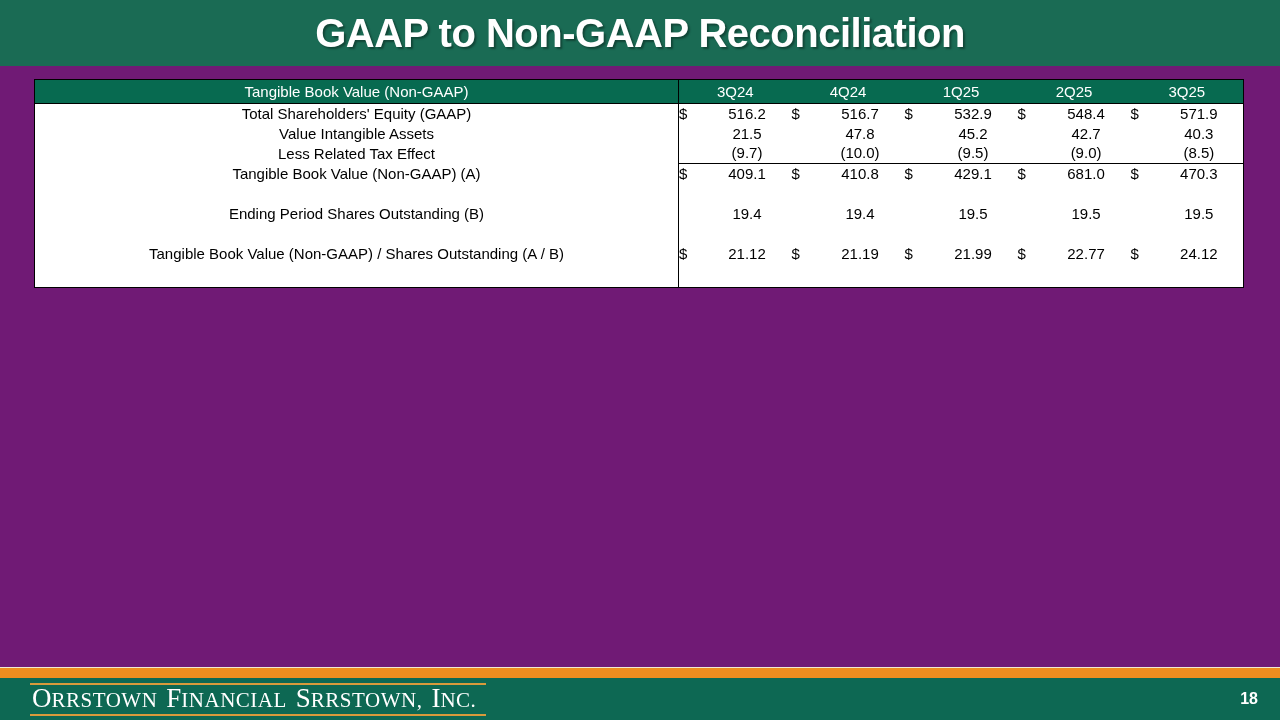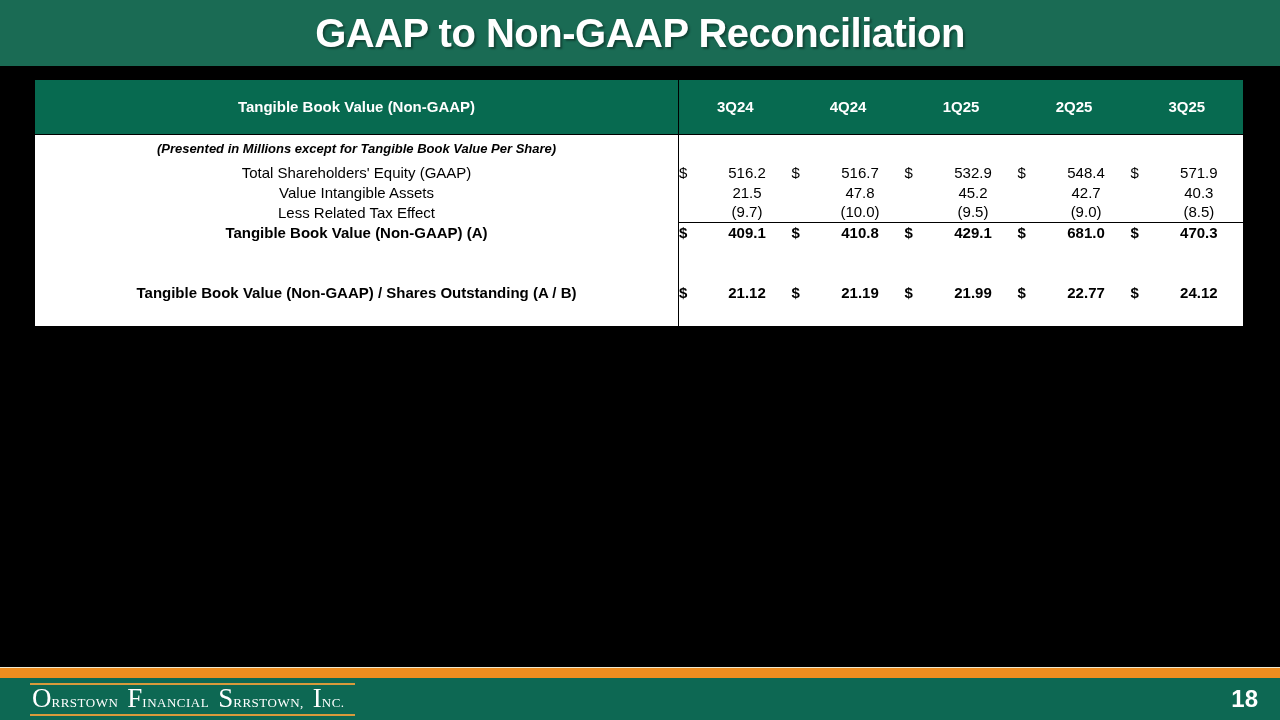--- a/index.html
+++ b/index.html
@@ -12,7 +12,7 @@
   *{margin:0;padding:0;box-sizing:border-box}
   html,body{width:1280px;height:720px}
   body{font-family:"Liberation Sans",sans-serif;background:#fff}
-  .slide{position:relative;width:1280px;height:720px;background:#000000;overflow:hidden}
+  .slide{position:relative;width:1280px;height:720px;background:#701a75;overflow:hidden}
 
   
   .title-bar{position:absolute;top:0;left:0;width:100%;height:66px;

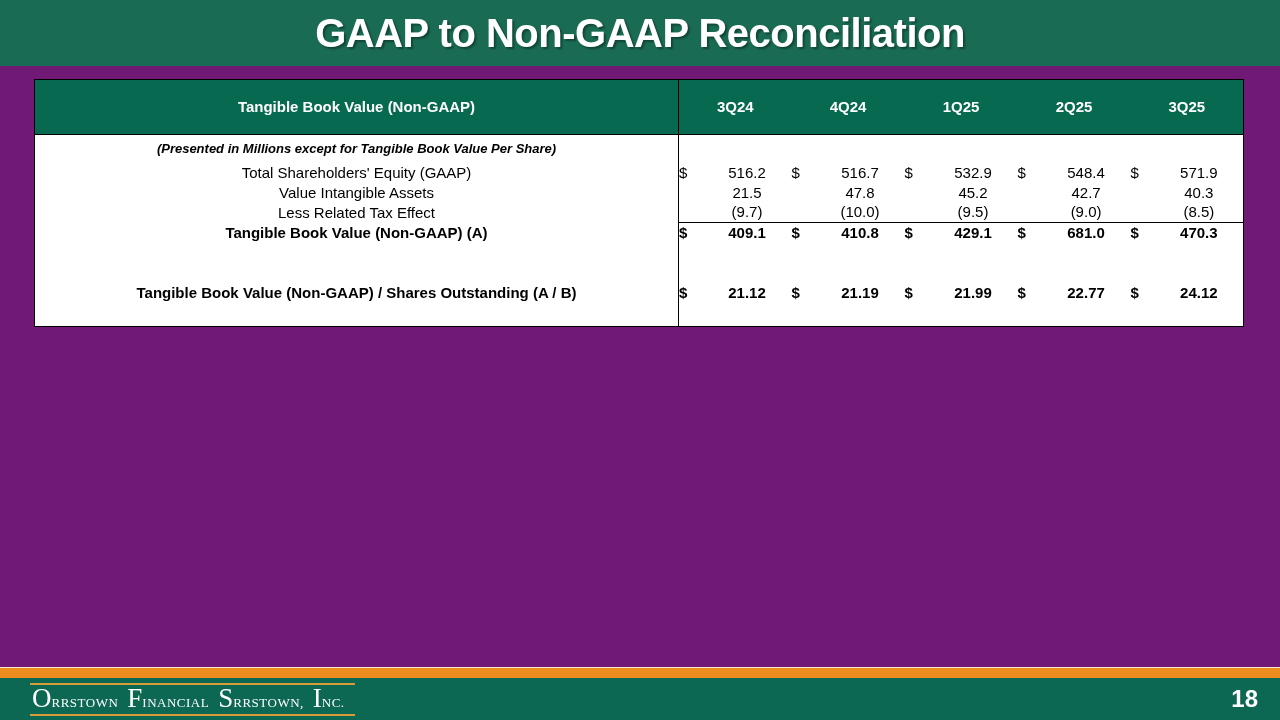--- a/index.html
+++ b/index.html
@@ -25,8 +25,8 @@
     border-collapse:collapse;table-layout:fixed;font-size:15px;color:#000;
     border:1px solid #000;line-height:1.05;background:#fff}
   table.recon th,table.recon td{padding:0;vertical-align:middle}
-  table.recon thead th{background:var(--green-header);color:#fff;font-weight:bold;
-    height:55px;border-bottom:1px solid #000;text-align:center}
+  table.recon thead th{background:var(--green-header);color:#fff;font-weight:normal;
+    height:24px;border-bottom:1px solid #000;text-align:center}
   th.lbl{padding-right:124px}
   td.label{text-align:center;padding-right:124px}
   td.usd{text-align:left;padding-left:8px}

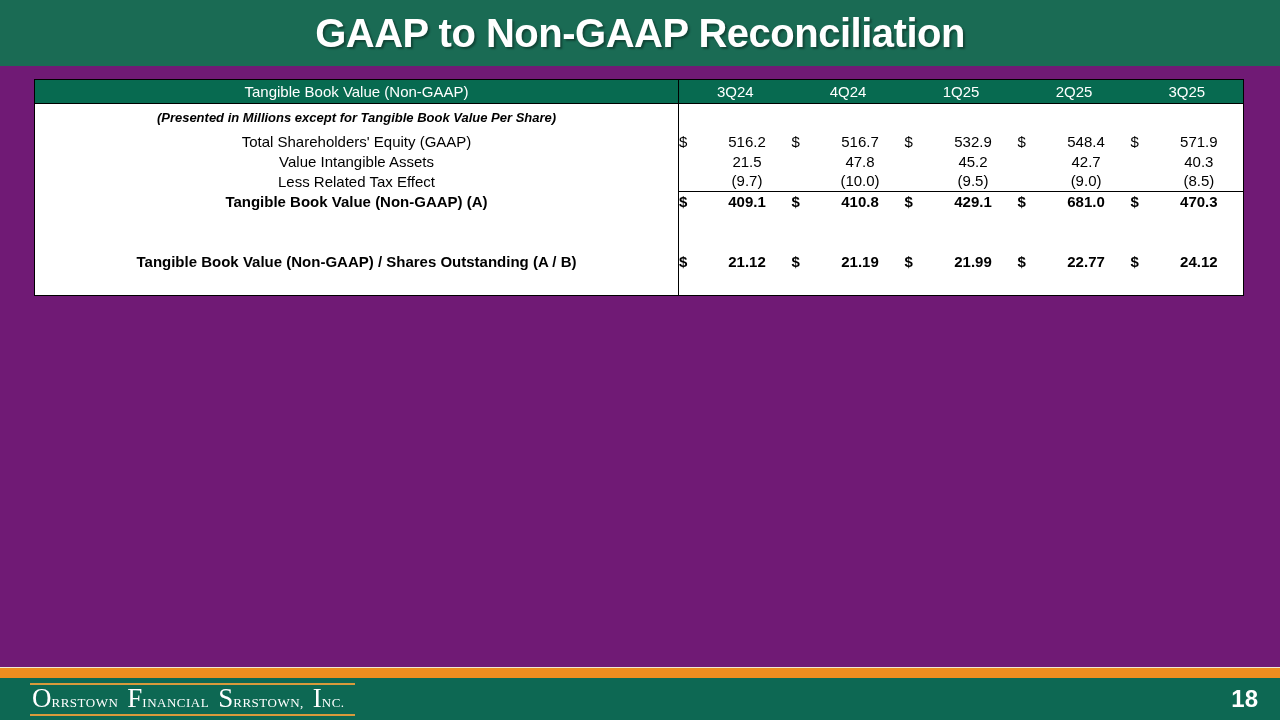--- a/index.html
+++ b/index.html
@@ -87,10 +87,6 @@
         </tr>
     </thead>
     <tbody id="tbody">
-      <tr class="note">
-        <td class="label">(Presented in Millions except for Tangible Book Value Per Share)</td>
-        <td colspan="10" class="div"></td>
-      </tr>
     <tr class="data">
           <td class="label">Total Shareholders' Equity (GAAP)</td>
           <td class="usd div">$</td>

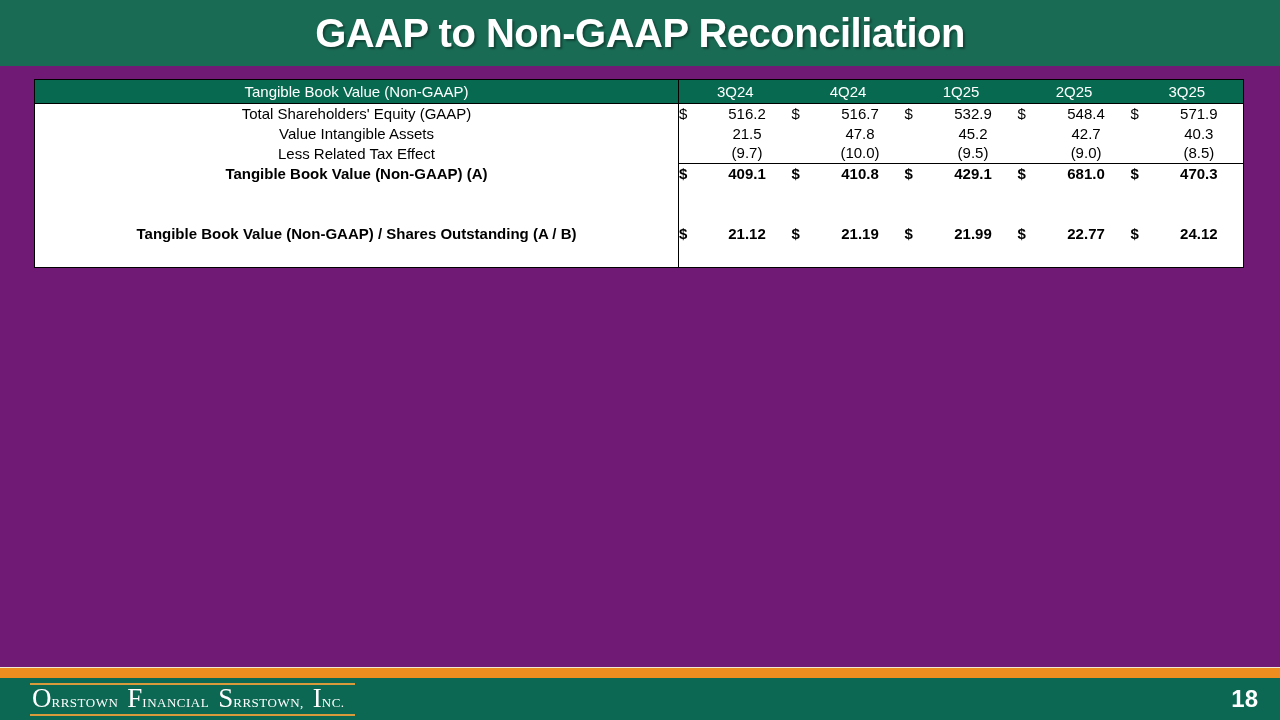--- a/index.html
+++ b/index.html
@@ -36,7 +36,7 @@
   tr.blank td{height:20px}
   tr.filler td{height:24px}
   tr.note td{height:28px;font-style:italic;font-weight:bold;font-size:13px}
-  tr.bold td{font-weight:bold}
+  tr.bold td{font-weight:normal}
   td.topline{border-top:1px solid #000}
 
   

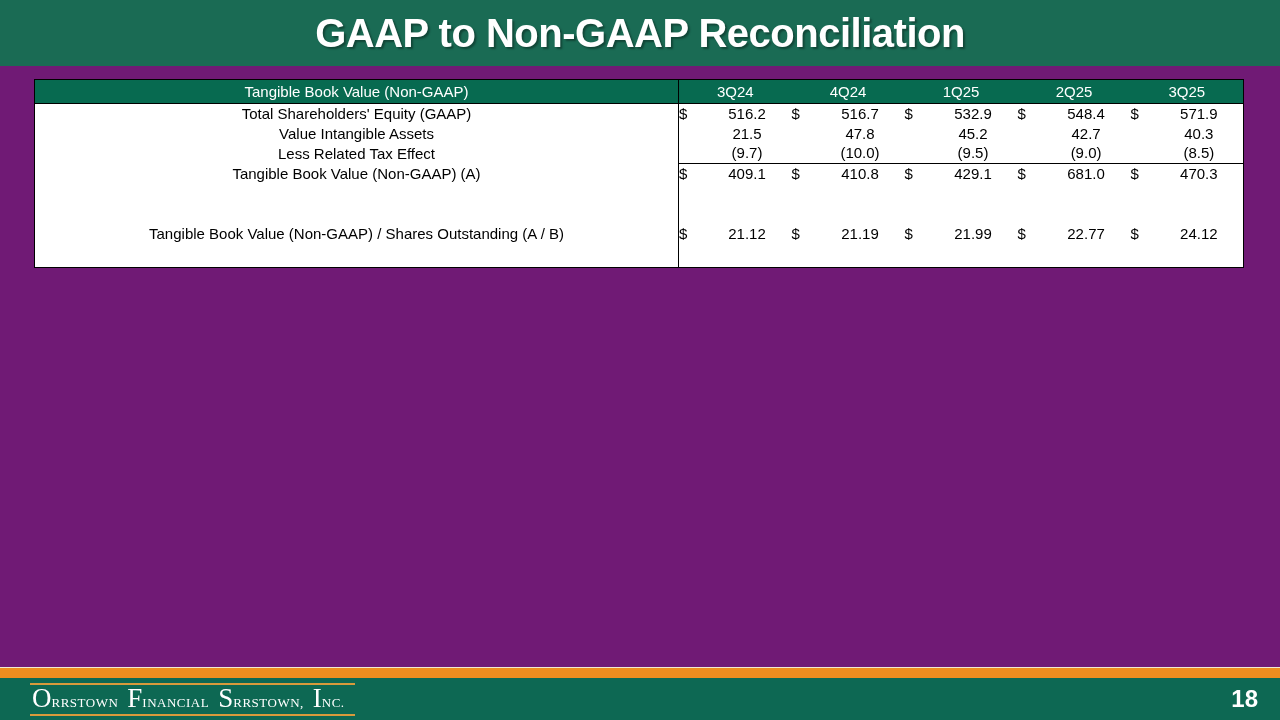--- a/index.html
+++ b/index.html
@@ -143,6 +143,19 @@
           <td class="label"></td>
           <td colspan="10" class="div"></td>
         </tr>
+        <tr class="data bold">
+          <td class="label">Ending Period Shares Outstanding (B)</td>
+          <td class="usd div"></td>
+          <td class="val">19.4</td>
+          <td class="usd"></td>
+          <td class="val">19.4</td>
+          <td class="usd"></td>
+          <td class="val">19.5</td>
+          <td class="usd"></td>
+          <td class="val">19.5</td>
+          <td class="usd"></td>
+          <td class="val">19.5</td>
+        </tr>
         <tr class="blank">
           <td class="label"></td>
           <td colspan="10" class="div"></td>

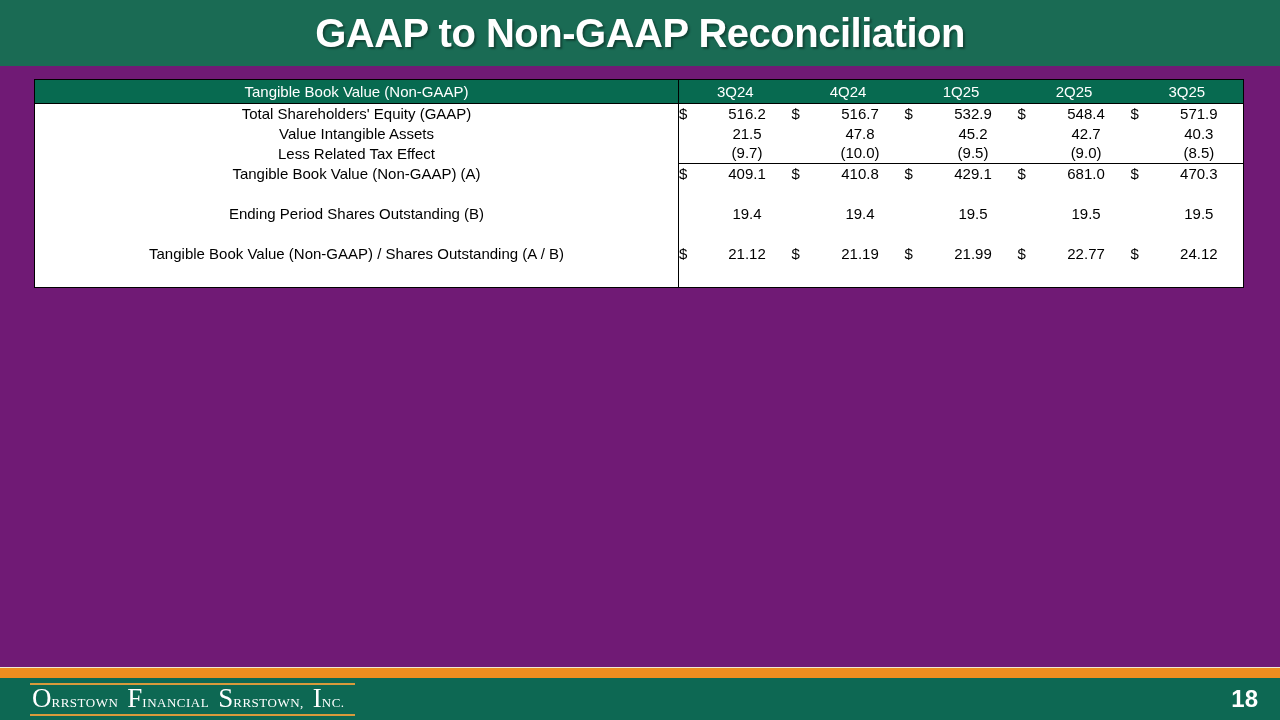--- a/index.html
+++ b/index.html
@@ -50,7 +50,7 @@
     border-bottom:2px solid var(--gold);padding:0 10px 2px 2px}
   .logo .word{display:inline-flex;align-items:baseline}
   .logo .init{font-size:27px;line-height:1}
-  .logo .rest{font-size:13px;line-height:1;letter-spacing:.5px}
+  .logo .rest{font-size:21px;line-height:1;letter-spacing:.5px}
   .page-number{color:#fff;font-size:24px;font-weight:bold}
 </style>
 </head>

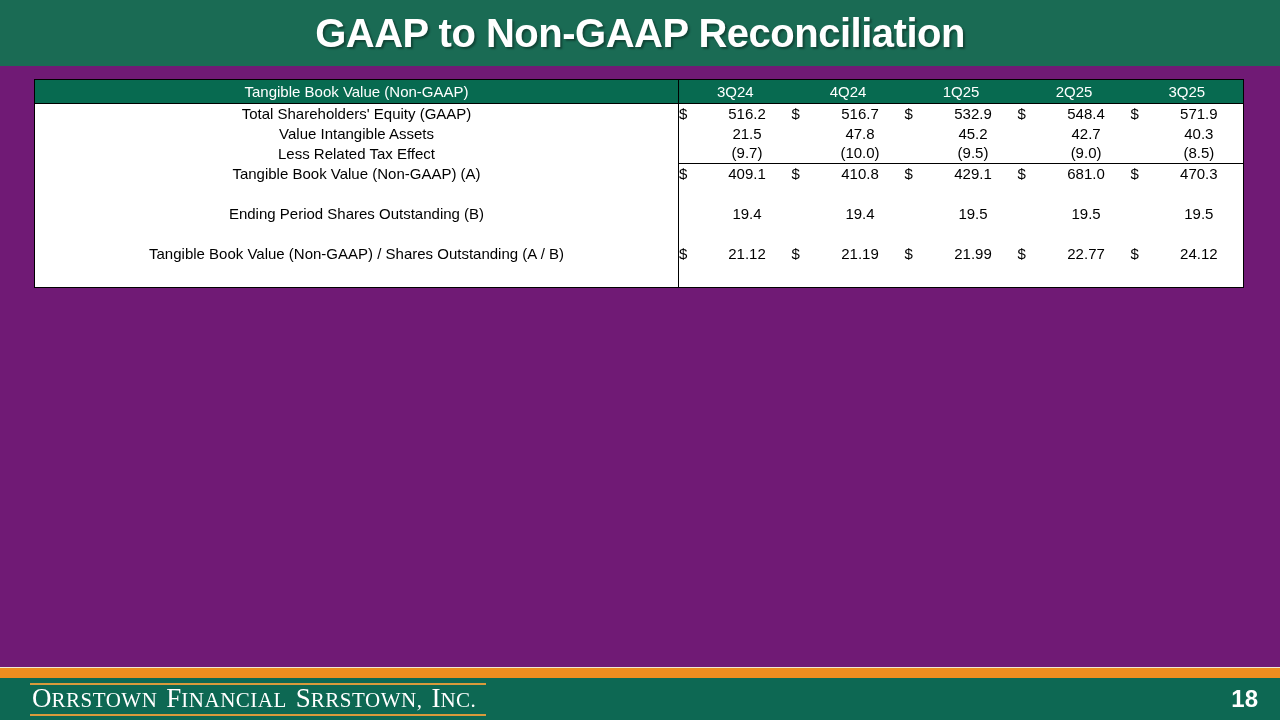--- a/index.html
+++ b/index.html
@@ -51,7 +51,7 @@
   .logo .word{display:inline-flex;align-items:baseline}
   .logo .init{font-size:27px;line-height:1}
   .logo .rest{font-size:21px;line-height:1;letter-spacing:.5px}
-  .page-number{color:#fff;font-size:24px;font-weight:bold}
+  .page-number{color:#fff;font-size:16px;font-weight:bold}
 </style>
 </head>
 <body>

